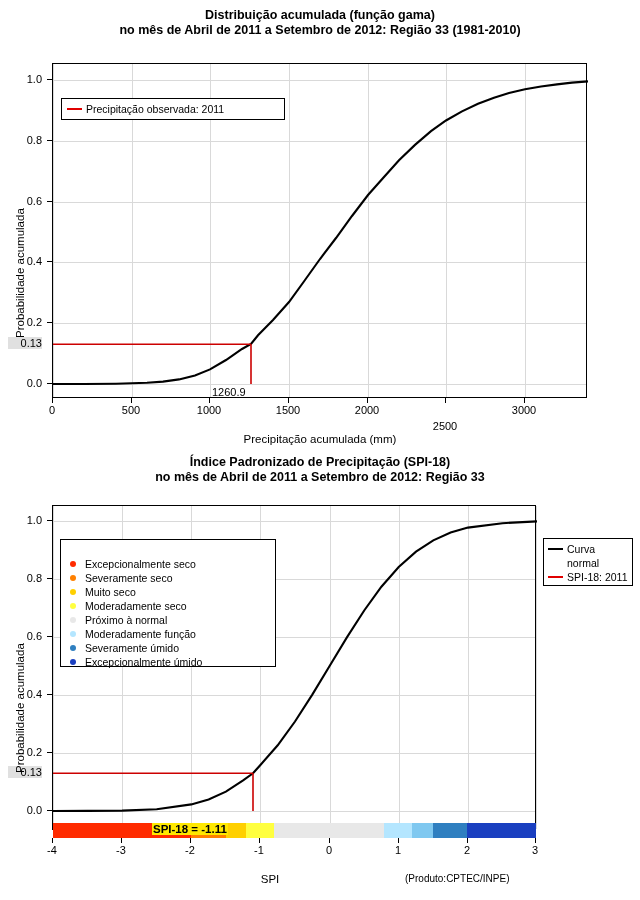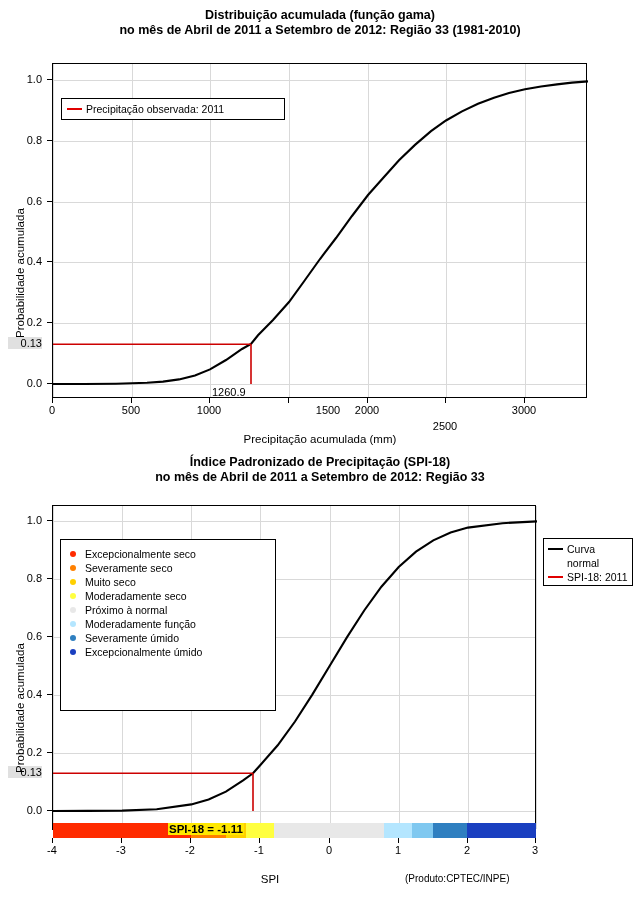--- a/index.html
+++ b/index.html
@@ -171,7 +171,7 @@
     <div class="xtick-label" style="left:52px;top:396px;">0</div>
     <div class="xtick-label" style="left:131px;top:396px;">500</div>
     <div class="xtick-label" style="left:209px;top:396px;">1000</div>
-    <div class="xtick-label" style="left:288px;top:396px;margin-left:40px;">1500</div>
+    <div class="xtick-label" style="left:288px;top:396px;">1500</div>
     <div class="xtick-label" style="left:367px;top:396px;">2000</div>
     <div class="xtick-label" style="left:445px;top:412px;">2500</div>
     <div class="xtick-label" style="left:524px;top:396px;">3000</div>

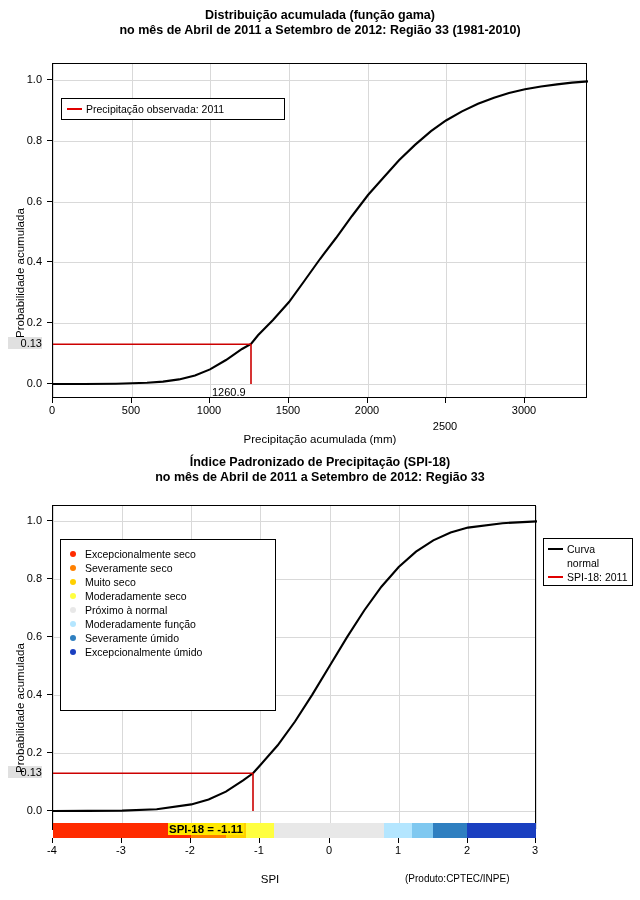--- a/index.html
+++ b/index.html
@@ -214,7 +214,7 @@
         <polyline fill="none" stroke="#cc0000" stroke-width="1.6" points="200,267.3 200,305"></polyline>
       </svg>
 
-      <div class="legendbox" style="left:7px;top:7px;width:216px;height:172px;padding:7px 4px;">
+      <div class="legendbox" style="left:7px;top:7px;width:216px;height:128px;padding:17px 4px;">
         <div class="legend-row">
           <span class="legend-swatch">
               <span class="legend-dot" style="background:#ff2b00"></span>

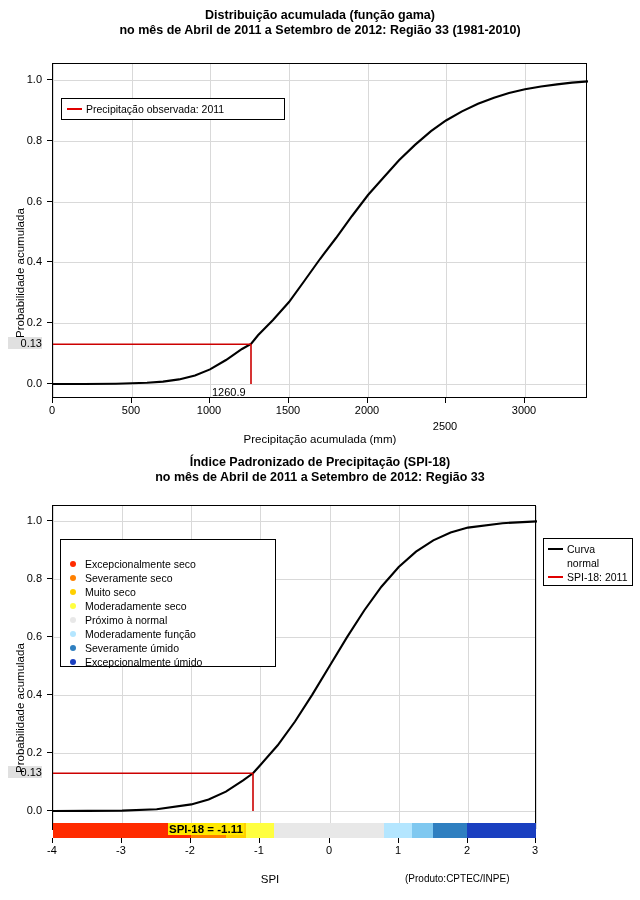--- a/index.html
+++ b/index.html
@@ -313,7 +313,7 @@
       <div style="width:69px;background:#1a3fc0;"></div>
     </div>
 
-    <div class="spi-value" style="left:168px;top:368px;">SPI-18 = -1.11</div>
+    <div class="spi-value" style="left:152px;top:368px;">SPI-18 = -1.11</div>
 
     <div class="tickmark-x" style="left:52px;top:383px;"></div>
     <div class="tickmark-x" style="left:121px;top:383px;"></div>

